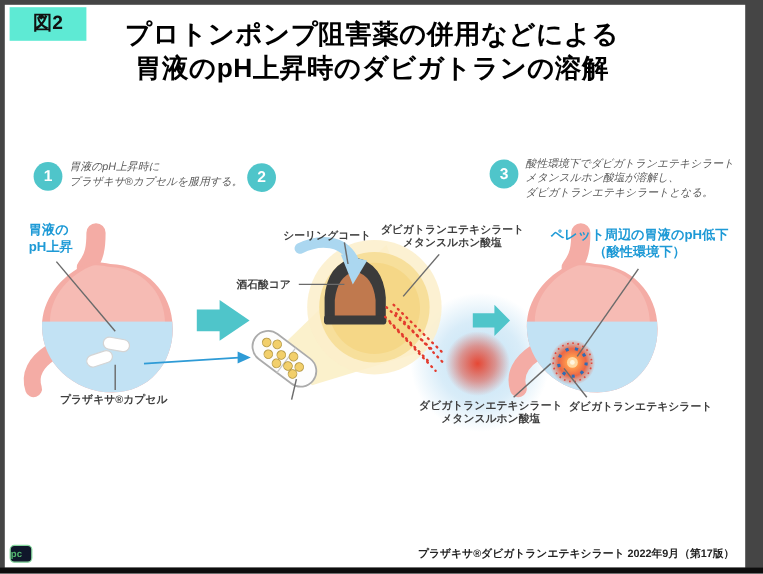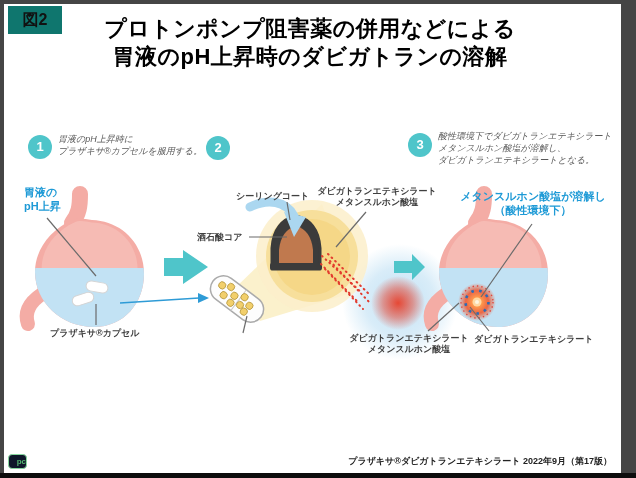--- a/index.html
+++ b/index.html
@@ -9,7 +9,7 @@
   .content{position:absolute;left:4px;top:4px;right:15px;bottom:5px;background:#ffffff;}
   .abs{position:absolute;}
   .pre{white-space:pre-line;}
-  .fig-badge{left:8px;top:6px;width:54px;height:28px;background:#0f766e;color:#111;
+  .fig-badge{left:8px;top:6px;width:64px;height:28px;background:#5eead4;color:#111;
              font-size:16px;font-weight:bold;text-align:center;line-height:28px;}
   .title{left:60px;top:15px;width:500px;text-align:center;font-size:22px;font-weight:bold;
          color:#000;line-height:28px;letter-spacing:0.5px;}

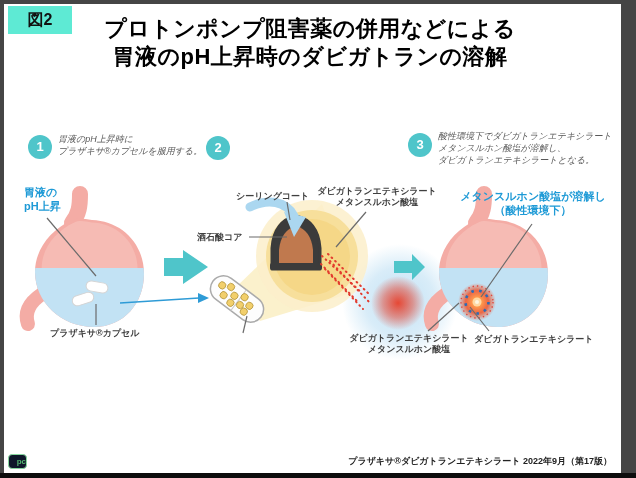--- a/index.html
+++ b/index.html
@@ -172,7 +172,7 @@
 メタンスルホン酸塩</div>
   <div class="abs dk-lbl" style="left:197px;top:232px;">酒石酸コア</div>
 
-  <div class="abs blue-lbl pre center" style="left:447px;top:189px;width:172px;">メタンスルホン酸塩が溶解し
+  <div class="abs blue-lbl pre center" style="left:447px;top:189px;width:172px;">ペレット周辺の胃液のpH低下
 （酸性環境下）</div>
   <div class="abs dk-lbl pre center" style="left:345px;top:333px;width:128px;">ダビガトランエテキシラート
 メタンスルホン酸塩</div>

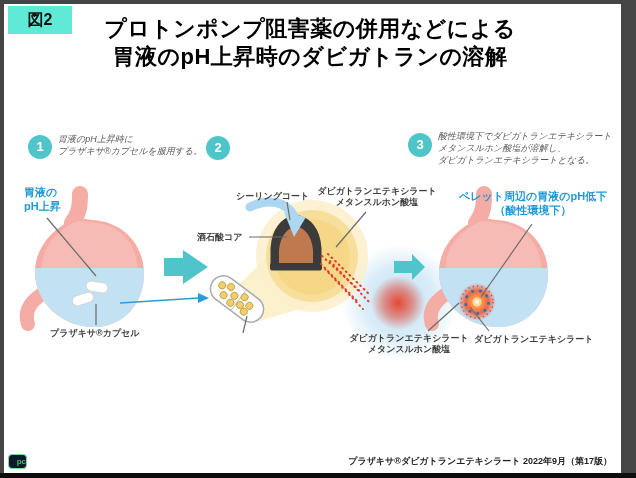--- a/index.html
+++ b/index.html
@@ -21,7 +21,7 @@
   .center{text-align:center;}
   .footer{font-size:9px;font-weight:bold;color:#222;}
   .pc-badge{left:8px;top:454px;width:17px;height:13px;border:1px solid #86D79E;border-radius:4px;
-            color:#53B56F;font-size:8px;font-weight:bold;text-align:right;line-height:13px;background:#0f172a;}
+            color:#53B56F;font-size:8px;font-weight:bold;text-align:left;line-height:13px;background:#0f172a;}
   svg.gfx{position:absolute;left:0;top:0;pointer-events:none;}
 </style>
 </head>

